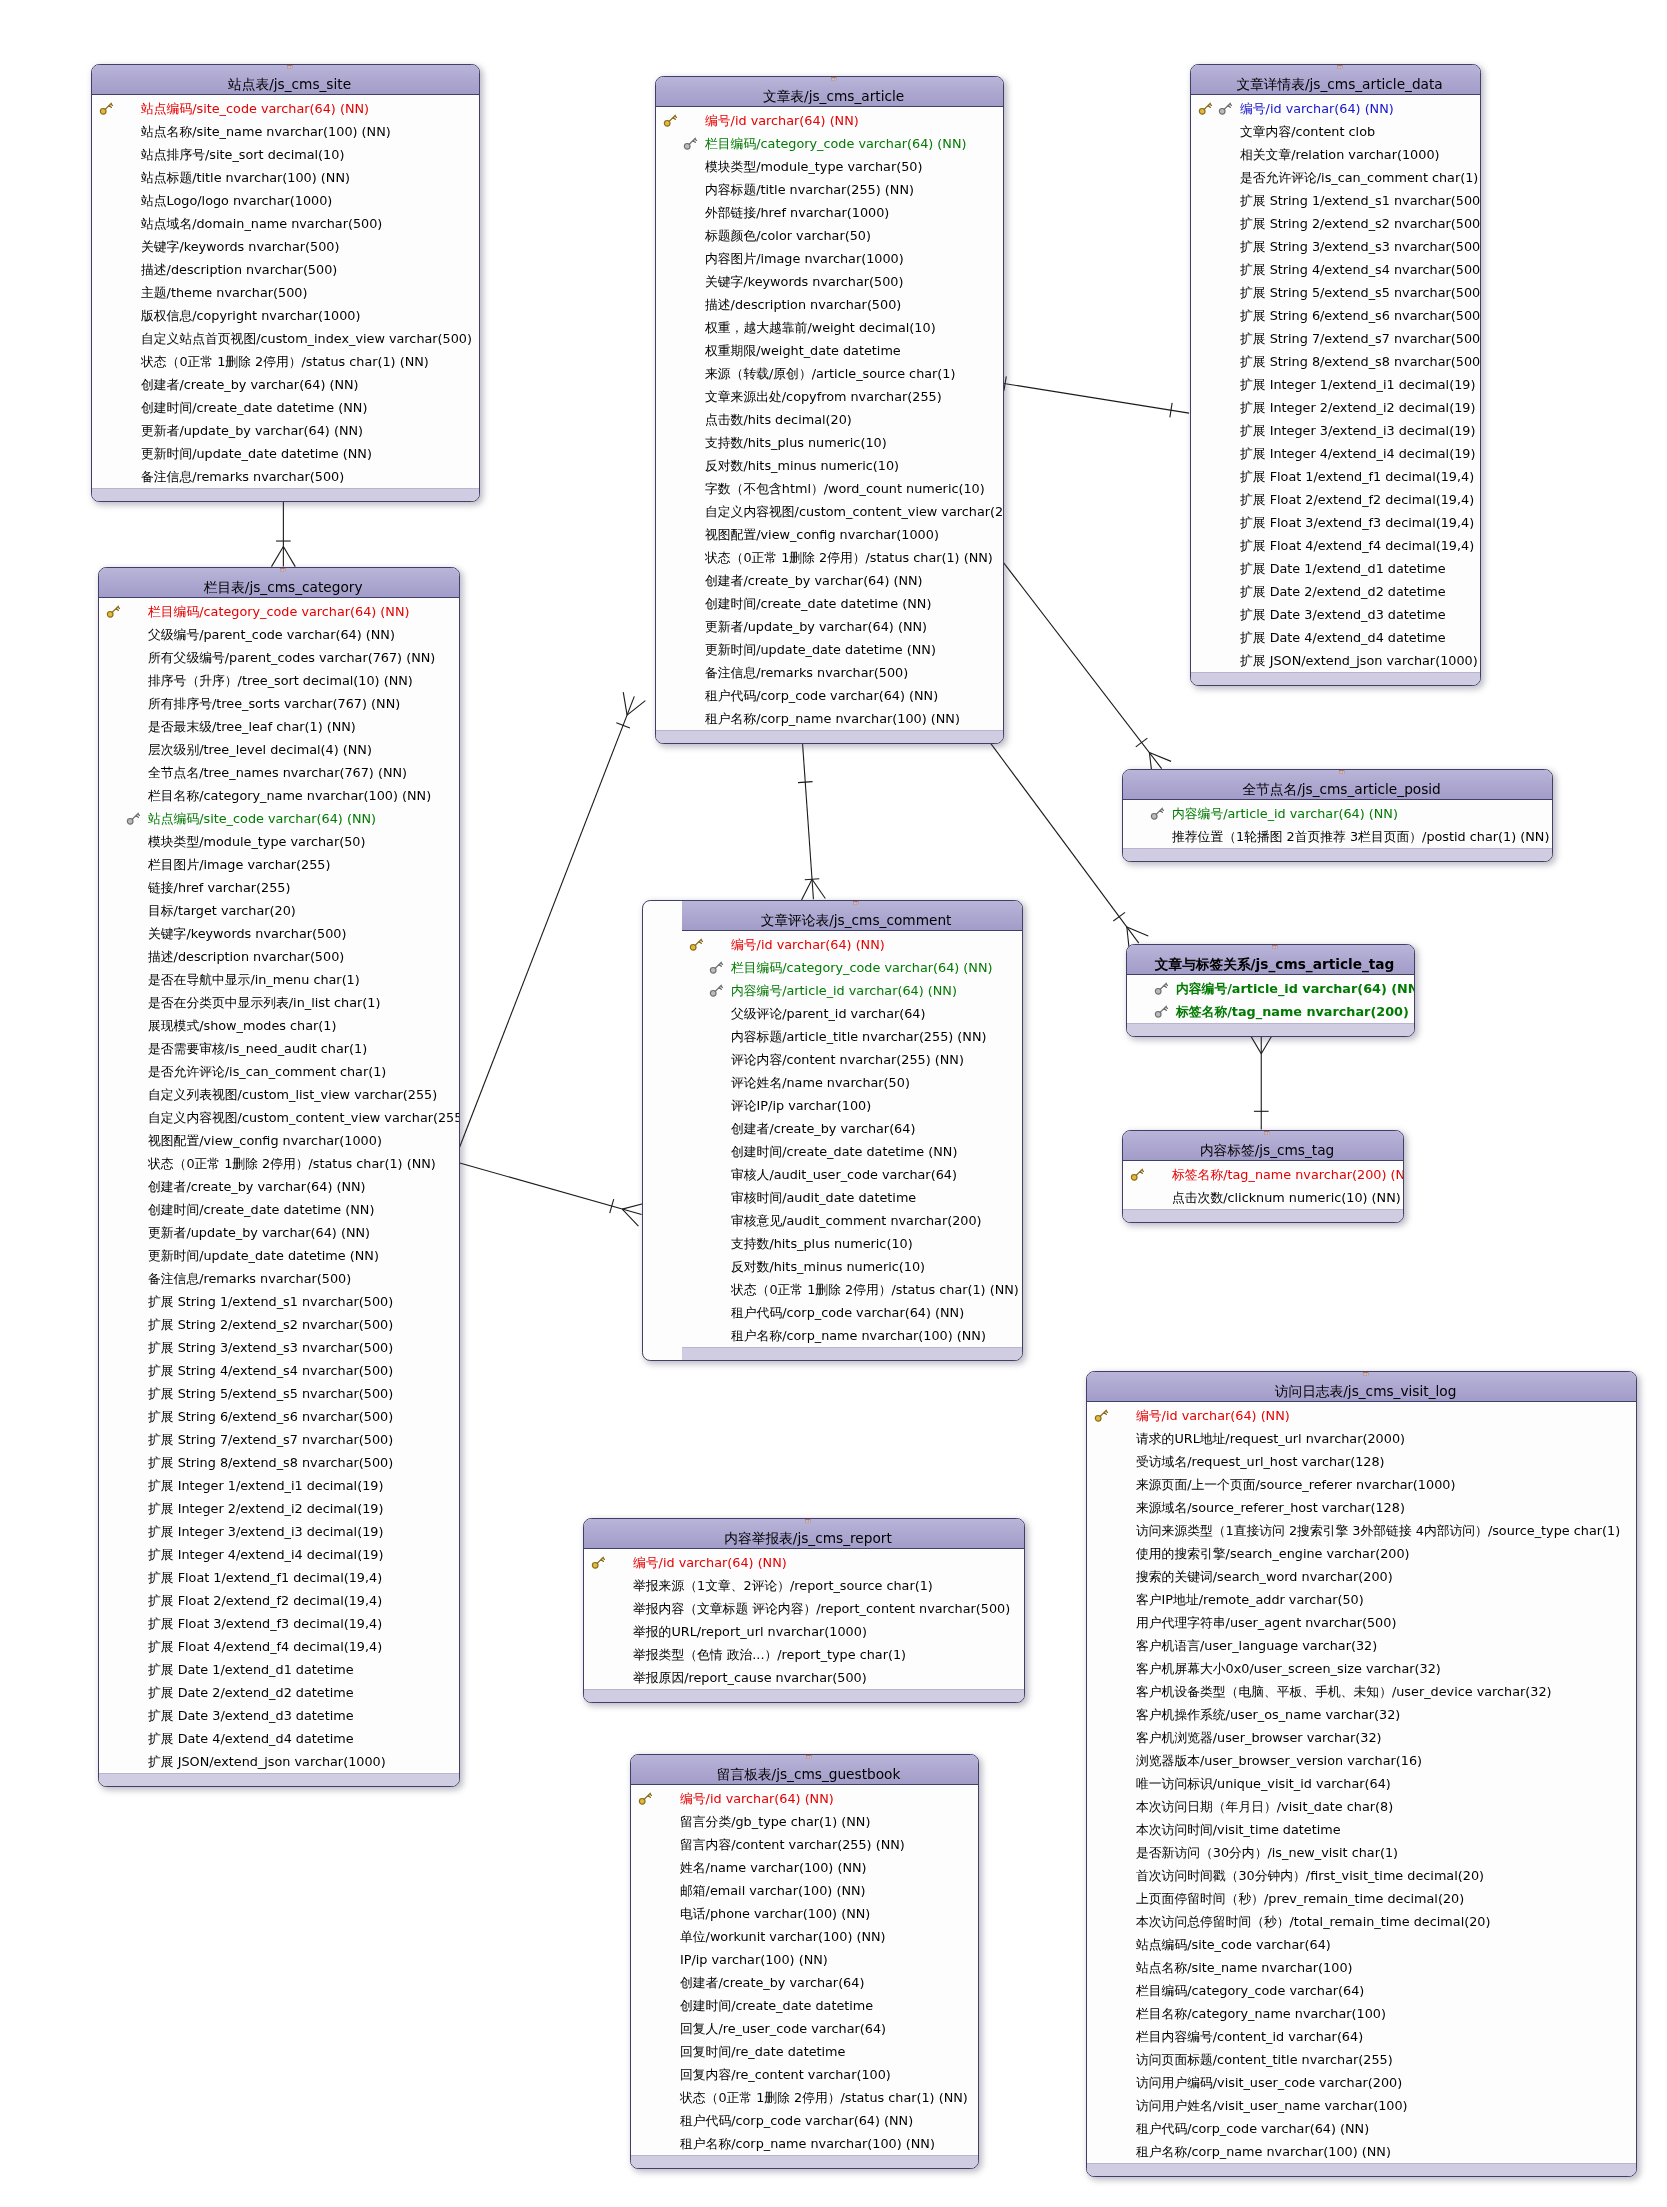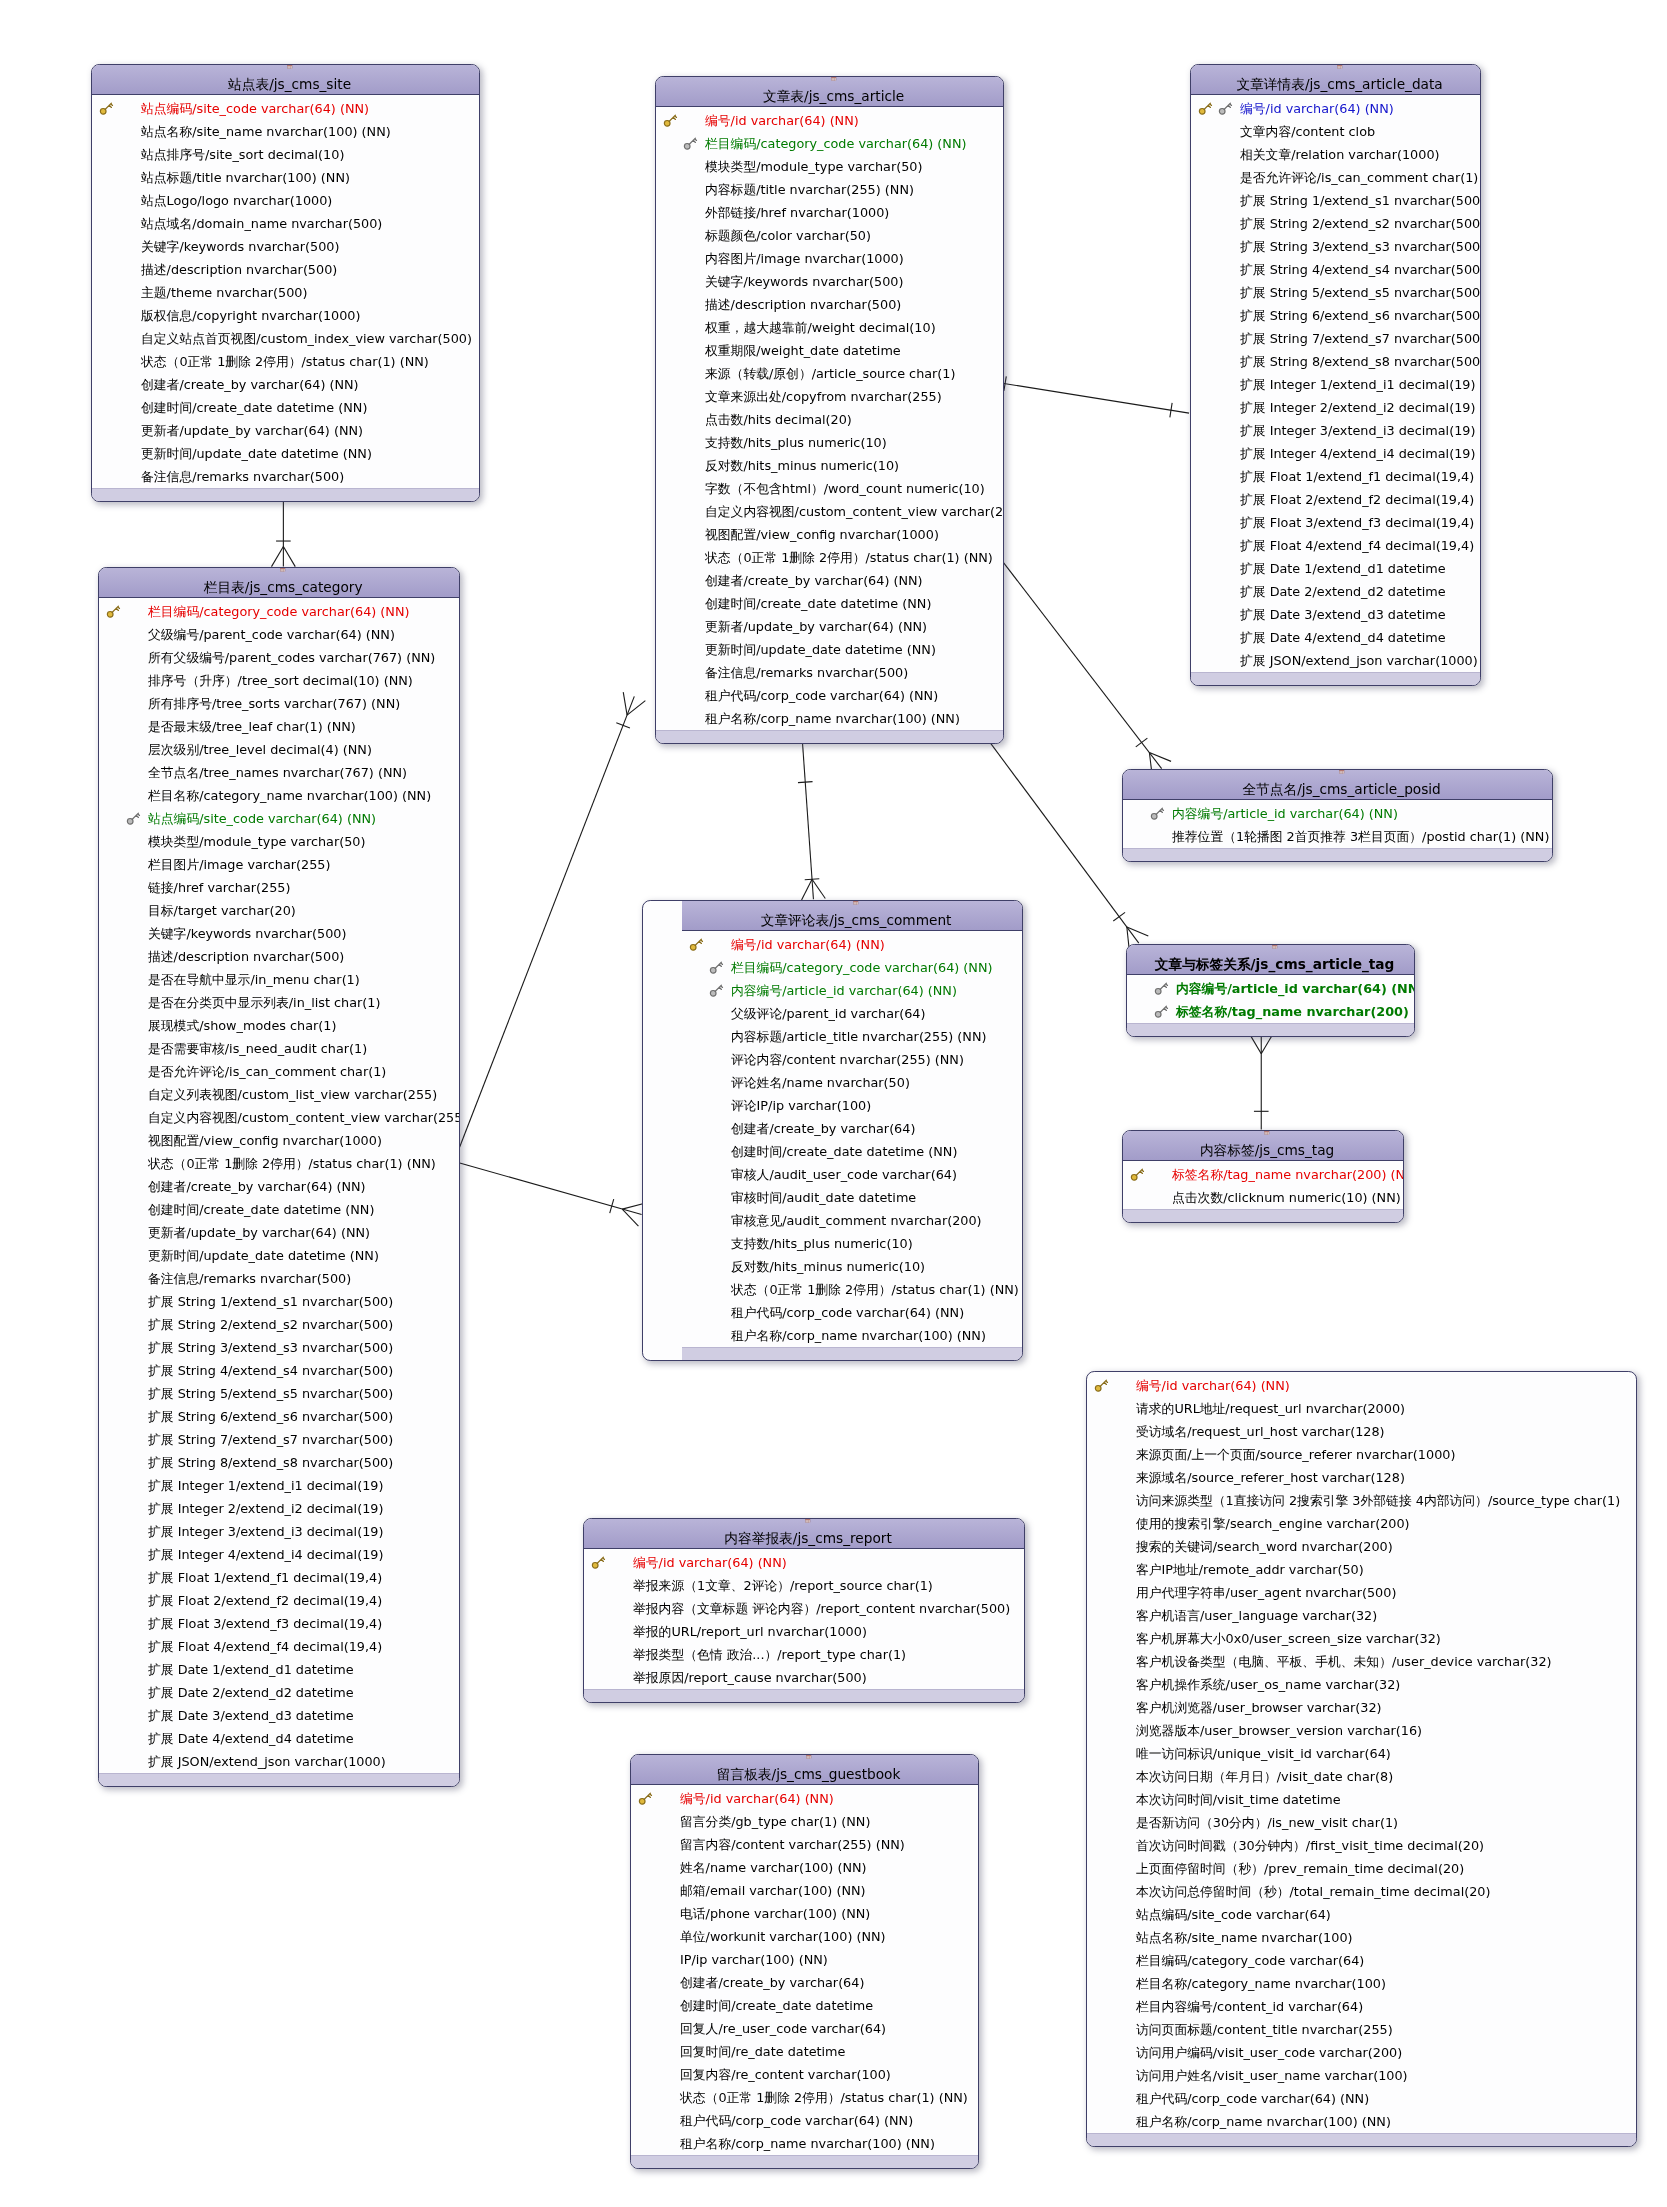--- a/index.html
+++ b/index.html
@@ -801,6 +801,14 @@
       <div class="ftr"></div>
     </div>
     <div class="tbl" style="left: 1086px; top: 1371px; width: 549px;">
+      <div class="hd">
+        <svg width="15.5" height="12" viewBox="0 0 17 13">
+  <rect x="0.5" y="0.5" width="16" height="12" fill="#ffffff" stroke="#7a3b35"></rect>
+  <rect x="1" y="1" width="15" height="3" fill="#b4645c"></rect>
+  <path d="M0.5 4 H16.5 M0.5 8.3 H16.5 M5.8 4 V12.5 M11.2 4 V12.5" stroke="#7a3b35" fill="none"></path>
+        </svg>
+        <span class="ttl">访问日志表/js_cms_visit_log</span>
+      </div>
       <div class="rows">
         <div class="row">
           <svg class="key k1" viewBox="0 0 17 17">

